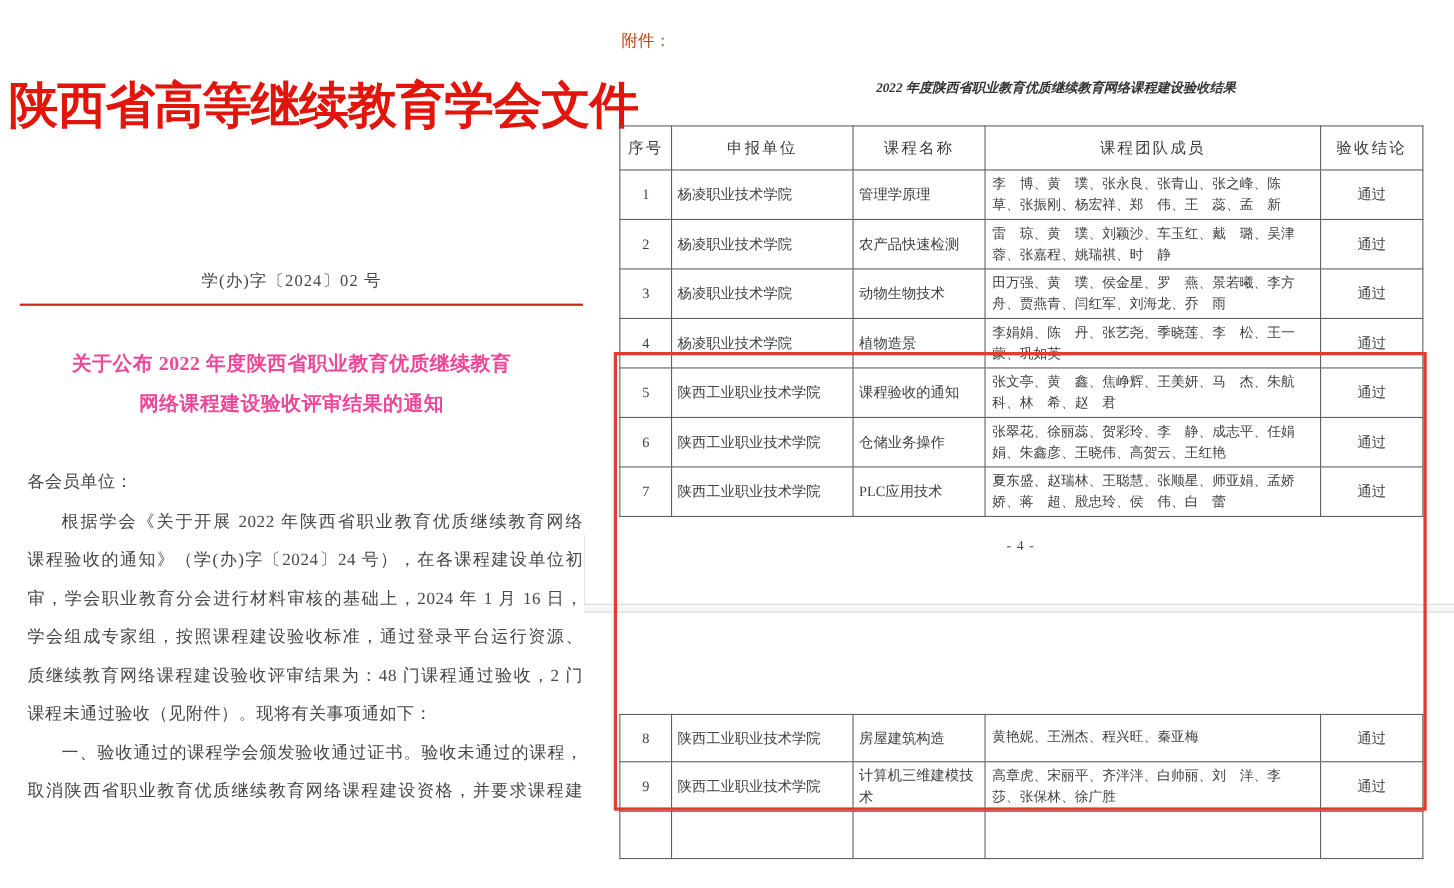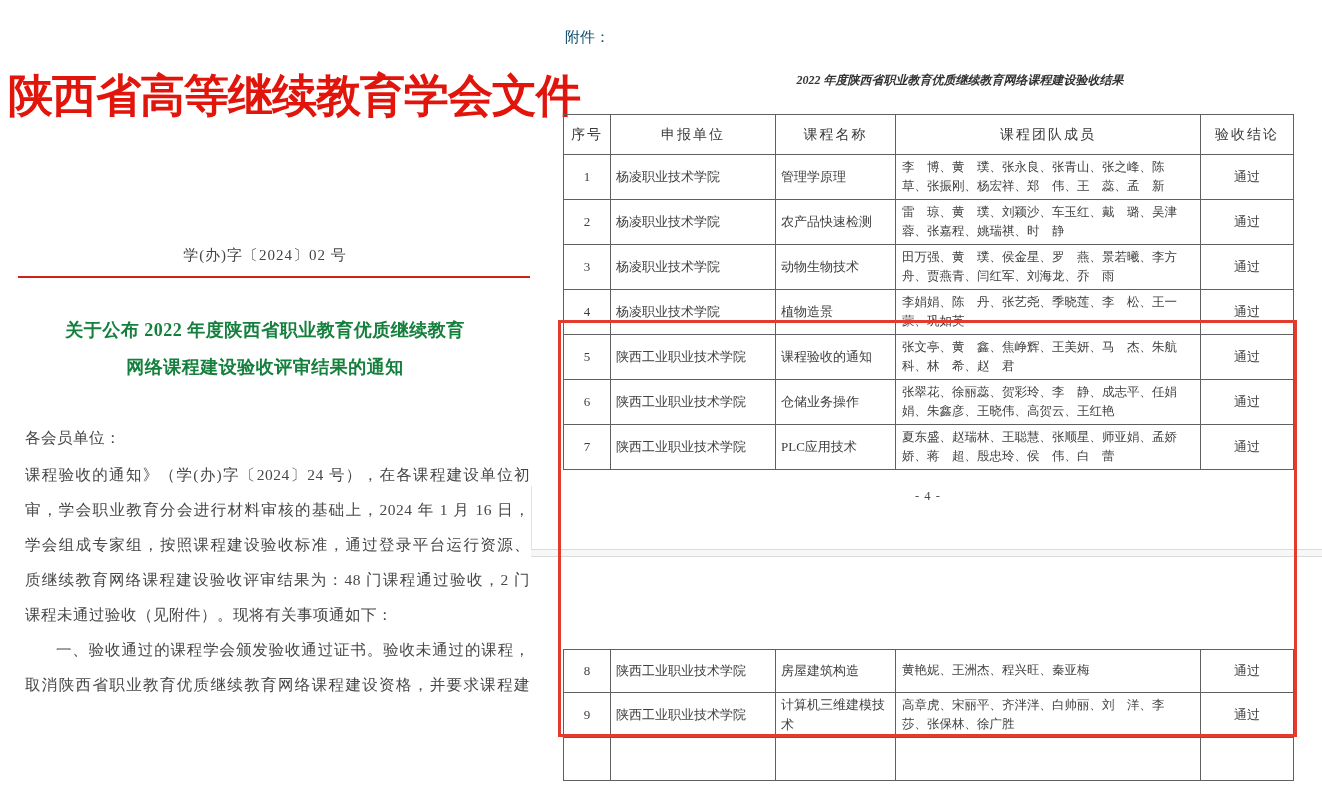--- a/index.html
+++ b/index.html
@@ -41,7 +41,7 @@
   .doc-line.fill { text-align:justify; text-align-last:justify; white-space:normal; }
   .doc-line.indent { text-indent:2em; }
   
-  .att-label { position:absolute; left:565px; top:28px; font-size:15px; color:#0c4a6e; }
+  .att-label { position:absolute; left:565px; top:28px; font-size:15px; color:#c2410c; }
   .att-title {
     position:absolute; left:595px; top:72px; width:730px; text-align:center;
     font-size:12px; font-weight:700; color:#333333;font-style:italic;

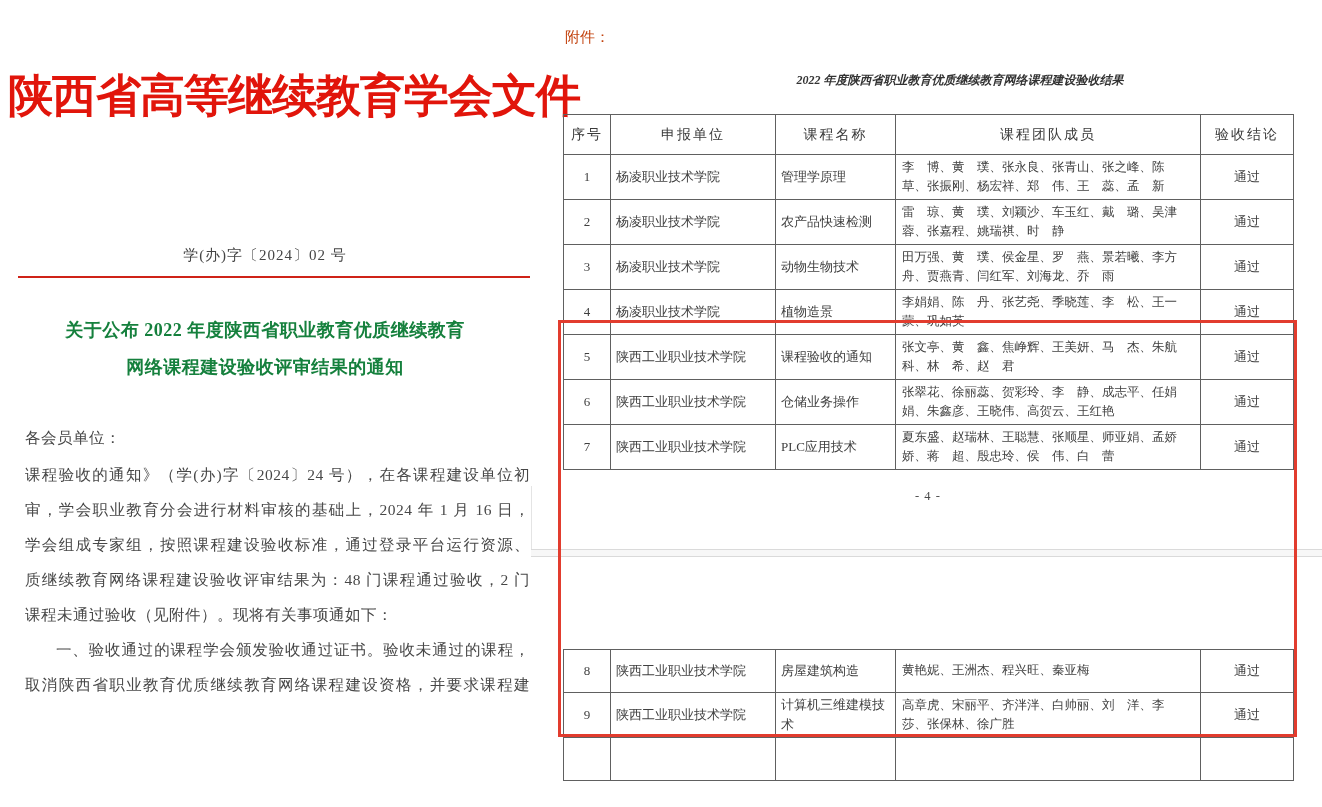--- a/index.html
+++ b/index.html
@@ -26,7 +26,7 @@
     background:#cf2318;
   }
   .doc-title { position:absolute; left:0; width:530px; text-align:center;
-    font-size:18px; font-weight:700; color:#15803d; letter-spacing:0.5px; }
+    font-size:18px; font-weight:700; color:#ec4899; letter-spacing:0.5px; }
   .doc-title.l1 { top:318px; }
   .doc-title.l2 { top:355px; }
   .salutation {

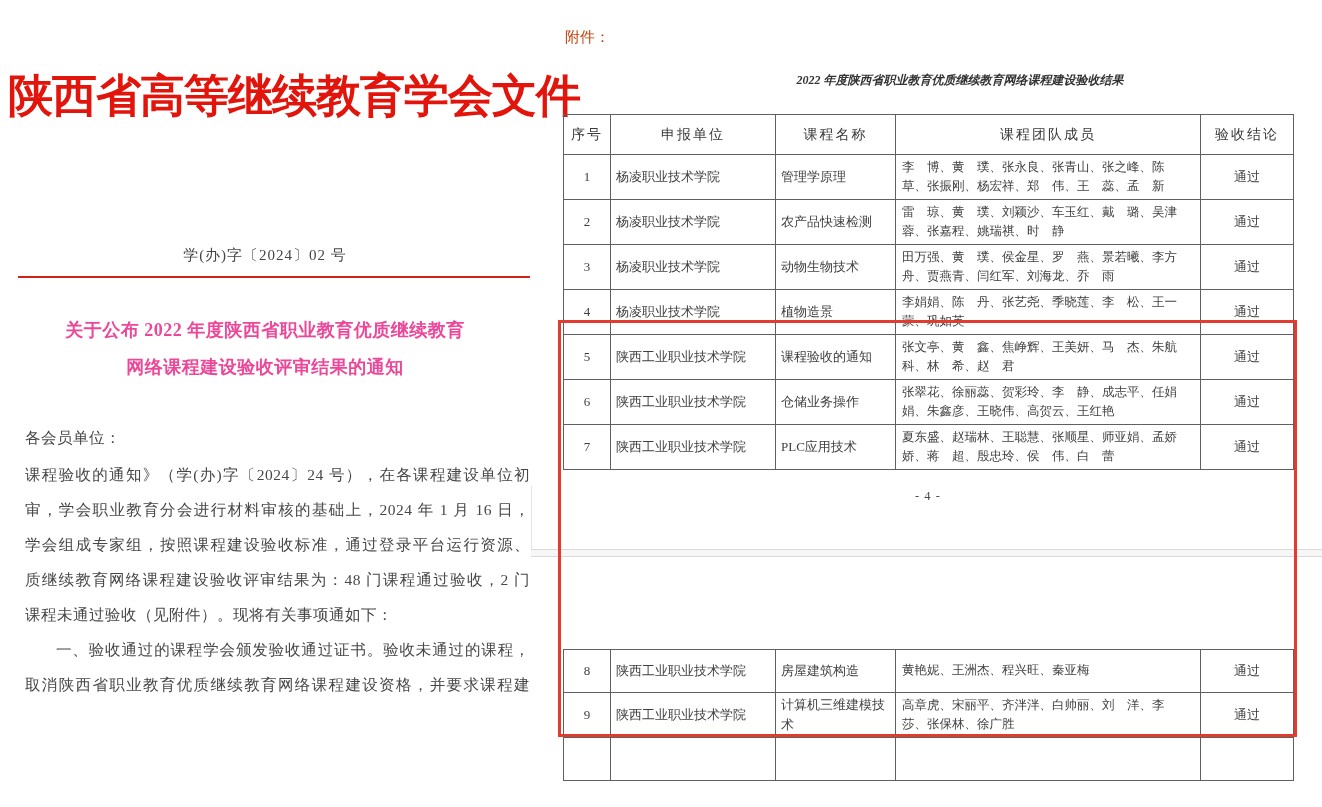--- a/index.html
+++ b/index.html
@@ -91,6 +91,7 @@
     <div class="doc-title l2">网络课程建设验收评审结果的通知</div>
     <div class="salutation">各会员单位：</div>
     <div id="doc-body">
+        <div class="doc-line fill indent">根据学会《关于开展 2022 年陕西省职业教育优质继续教育网络</div>
         <div class="doc-line fill">课程验收的通知》（学(办)字〔2024〕24 号），在各课程建设单位初</div>
         <div class="doc-line fill">审，学会职业教育分会进行材料审核的基础上，2024 年 1 月 16 日，</div>
         <div class="doc-line fill">学会组成专家组，按照课程建设验收标准，通过登录平台运行资源、</div>

